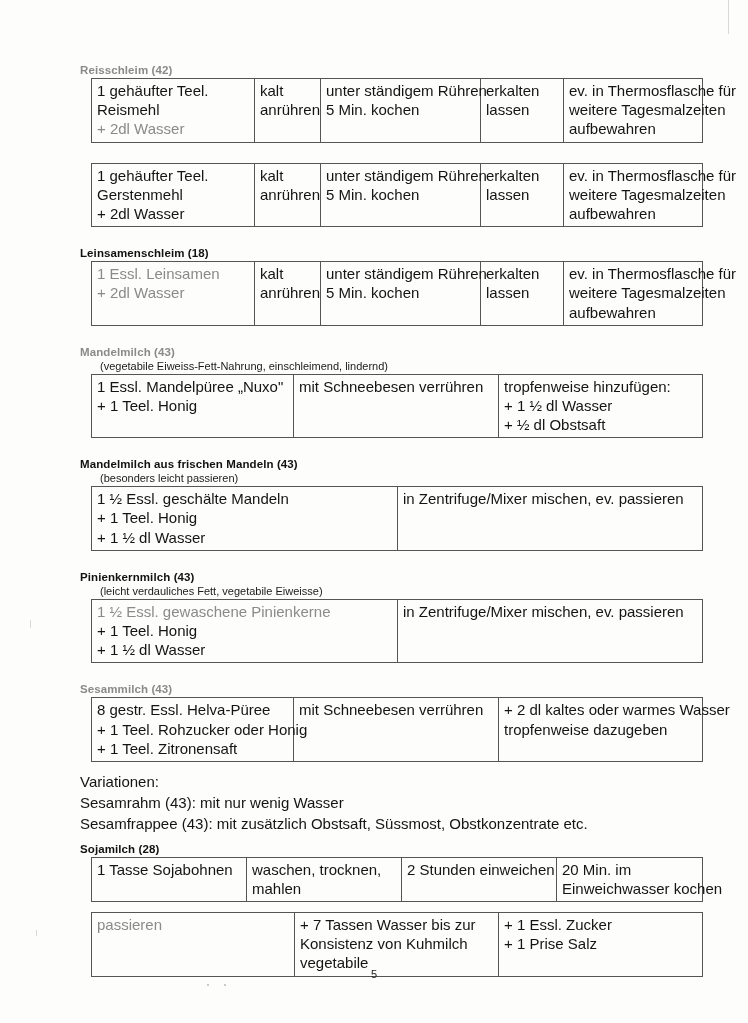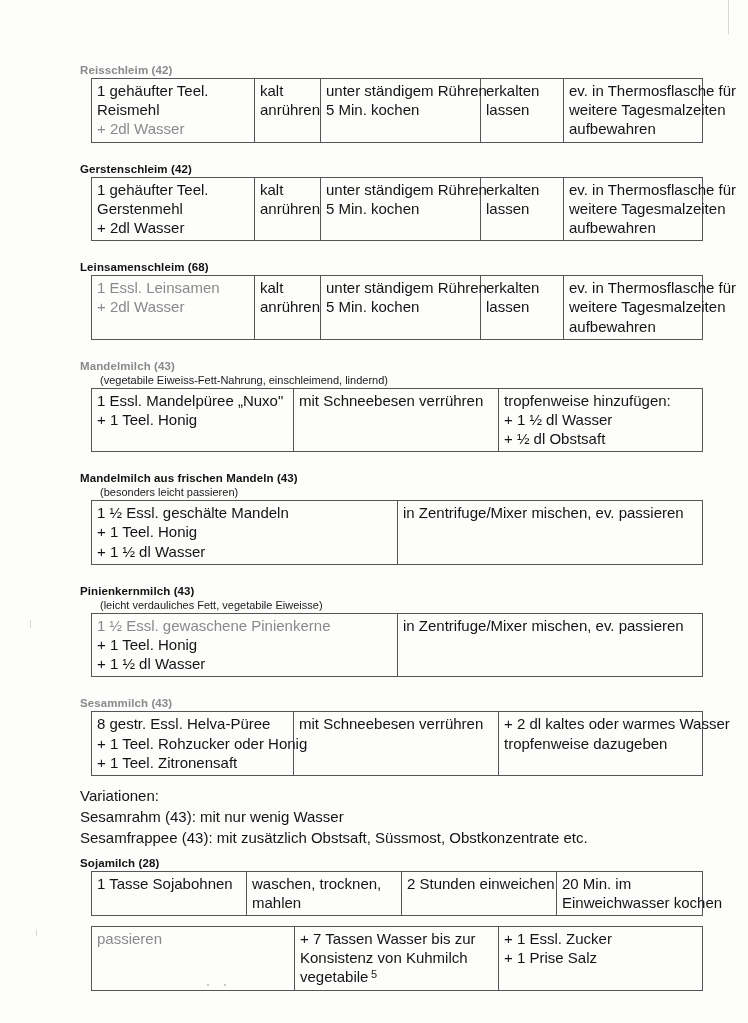--- a/index.html
+++ b/index.html
@@ -158,7 +158,6 @@
     <div class="spacer-14"></div>
 
     <div class="section">
-      <div class="sec-title">Gerstenschleim (42)</div>
       <table class="rec">
         <colgroup>
           <col style="width:163px">

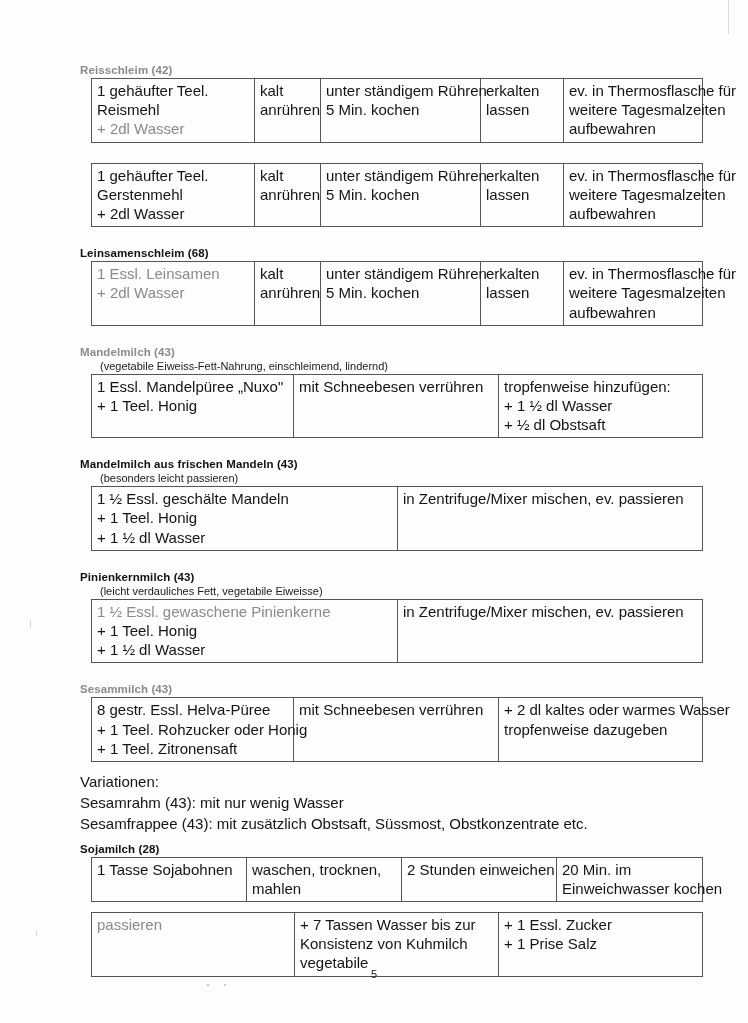--- a/index.html
+++ b/index.html
@@ -208,7 +208,7 @@
     <div class="spacer-14"></div>
 
     <div class="section">
-      <div class="sec-title">Leinsamenschleim (68)</div>
+      <div class="sec-title">Leinsamenschleim (18)</div>
       <table class="rec">
         <colgroup>
           <col style="width:163px">

